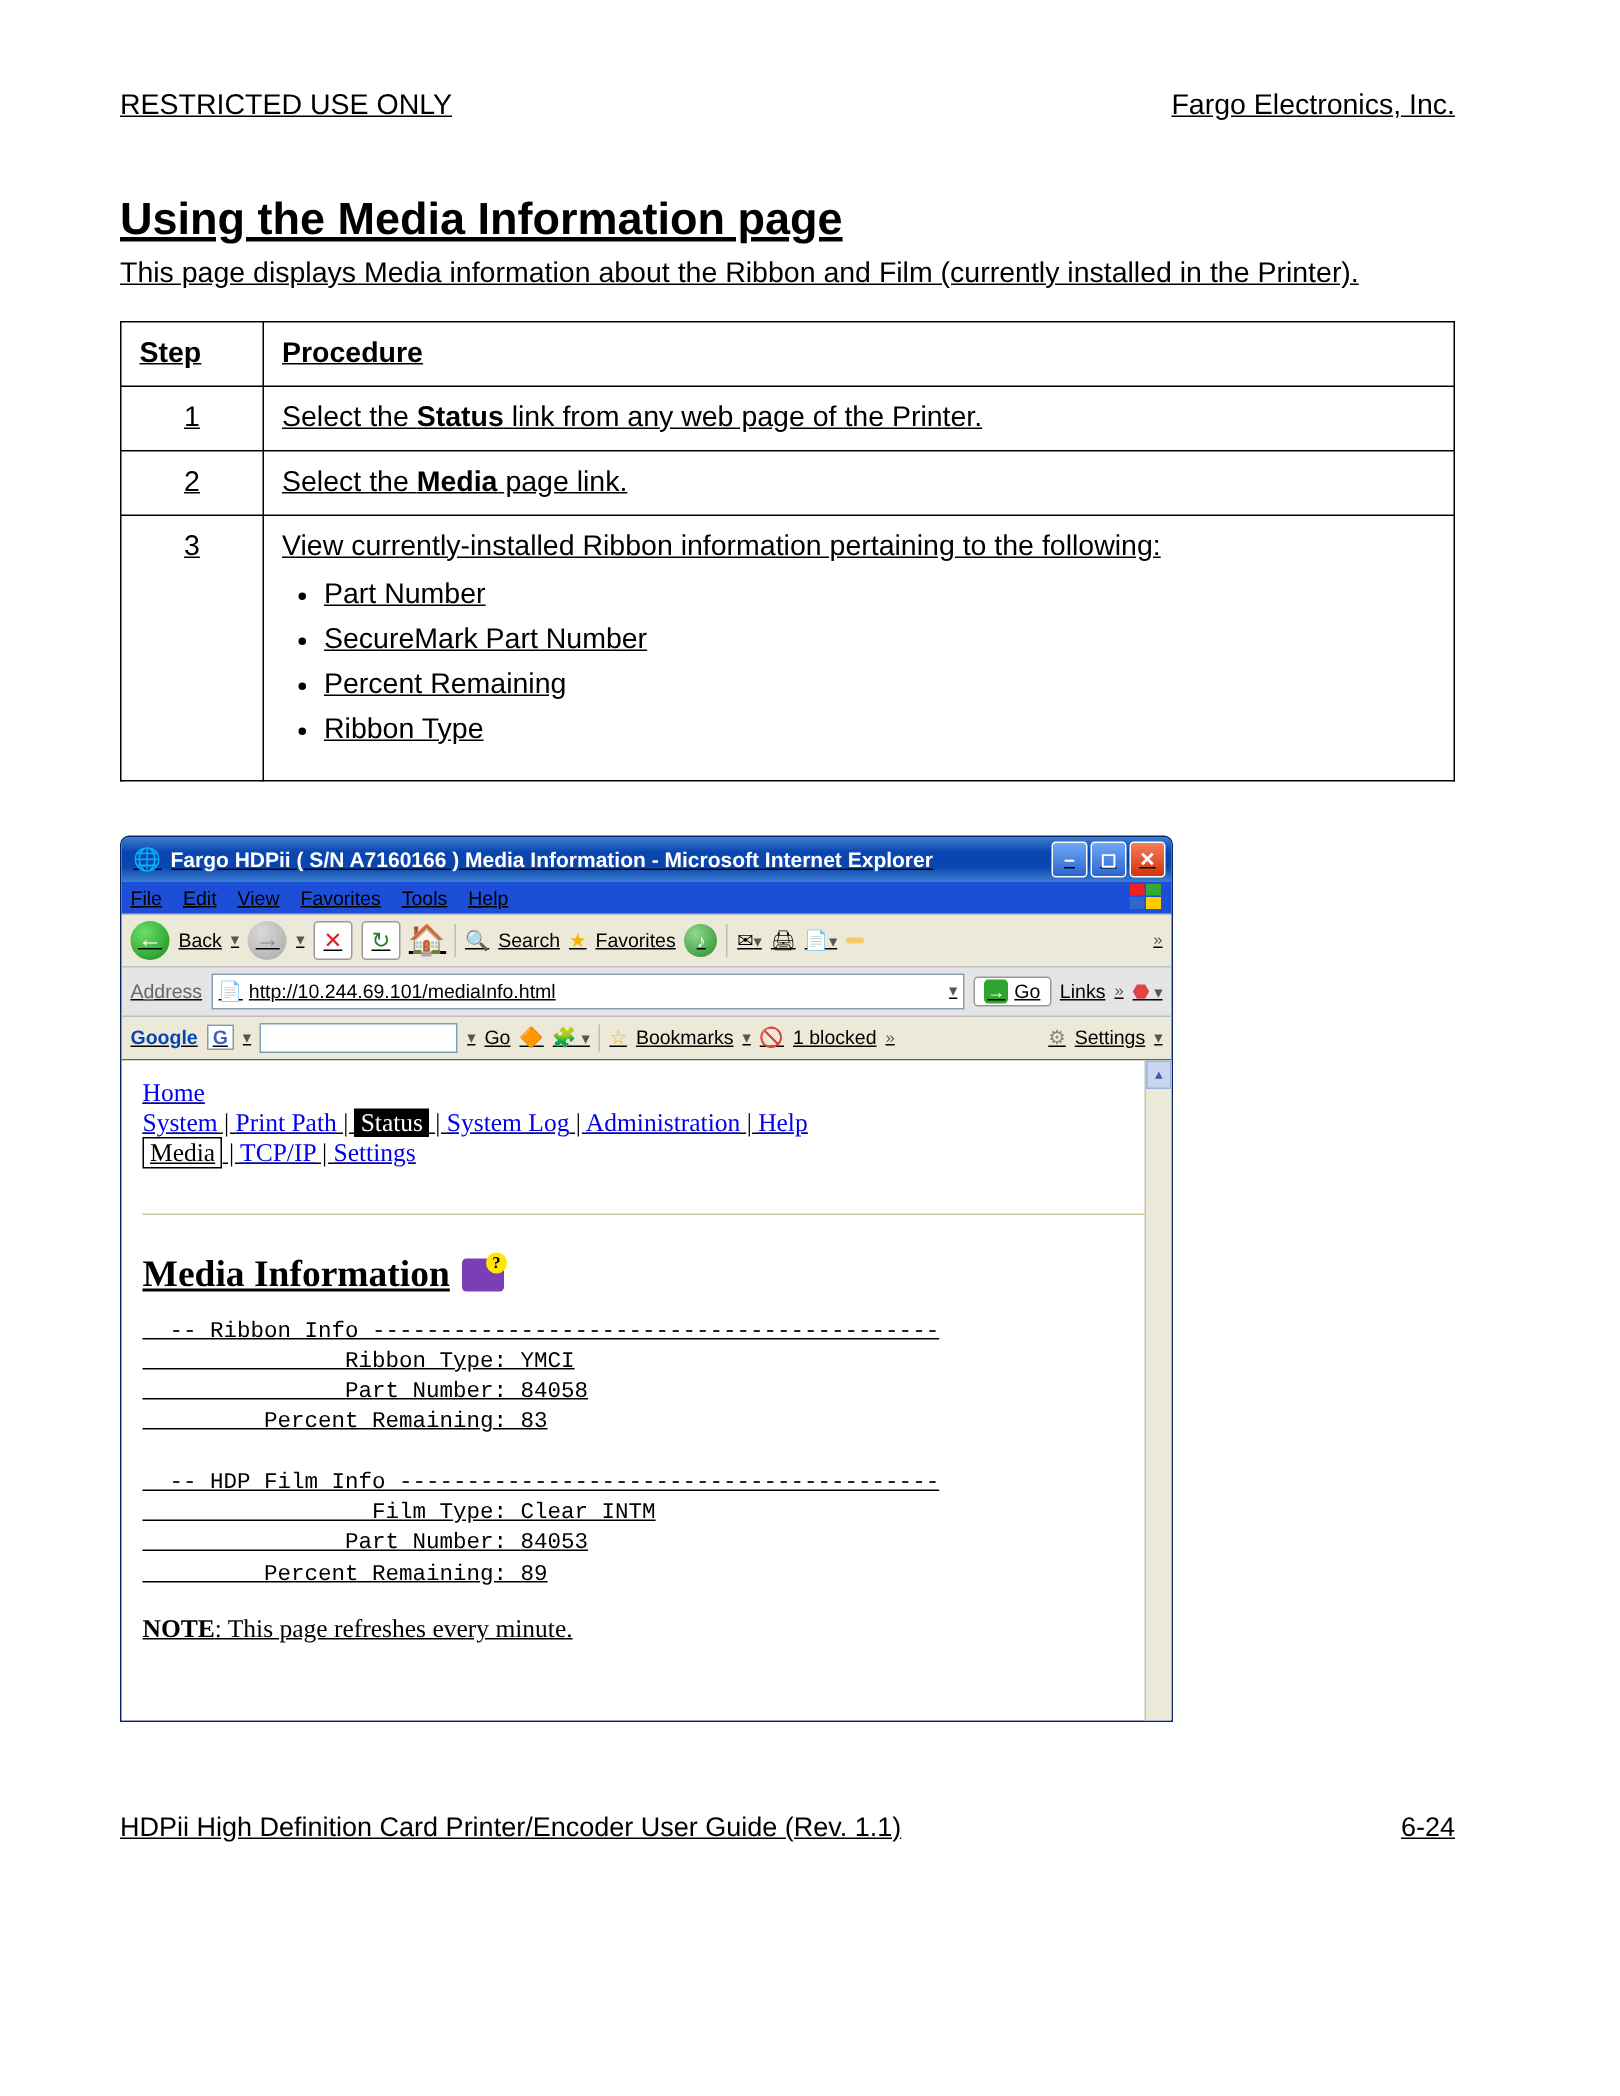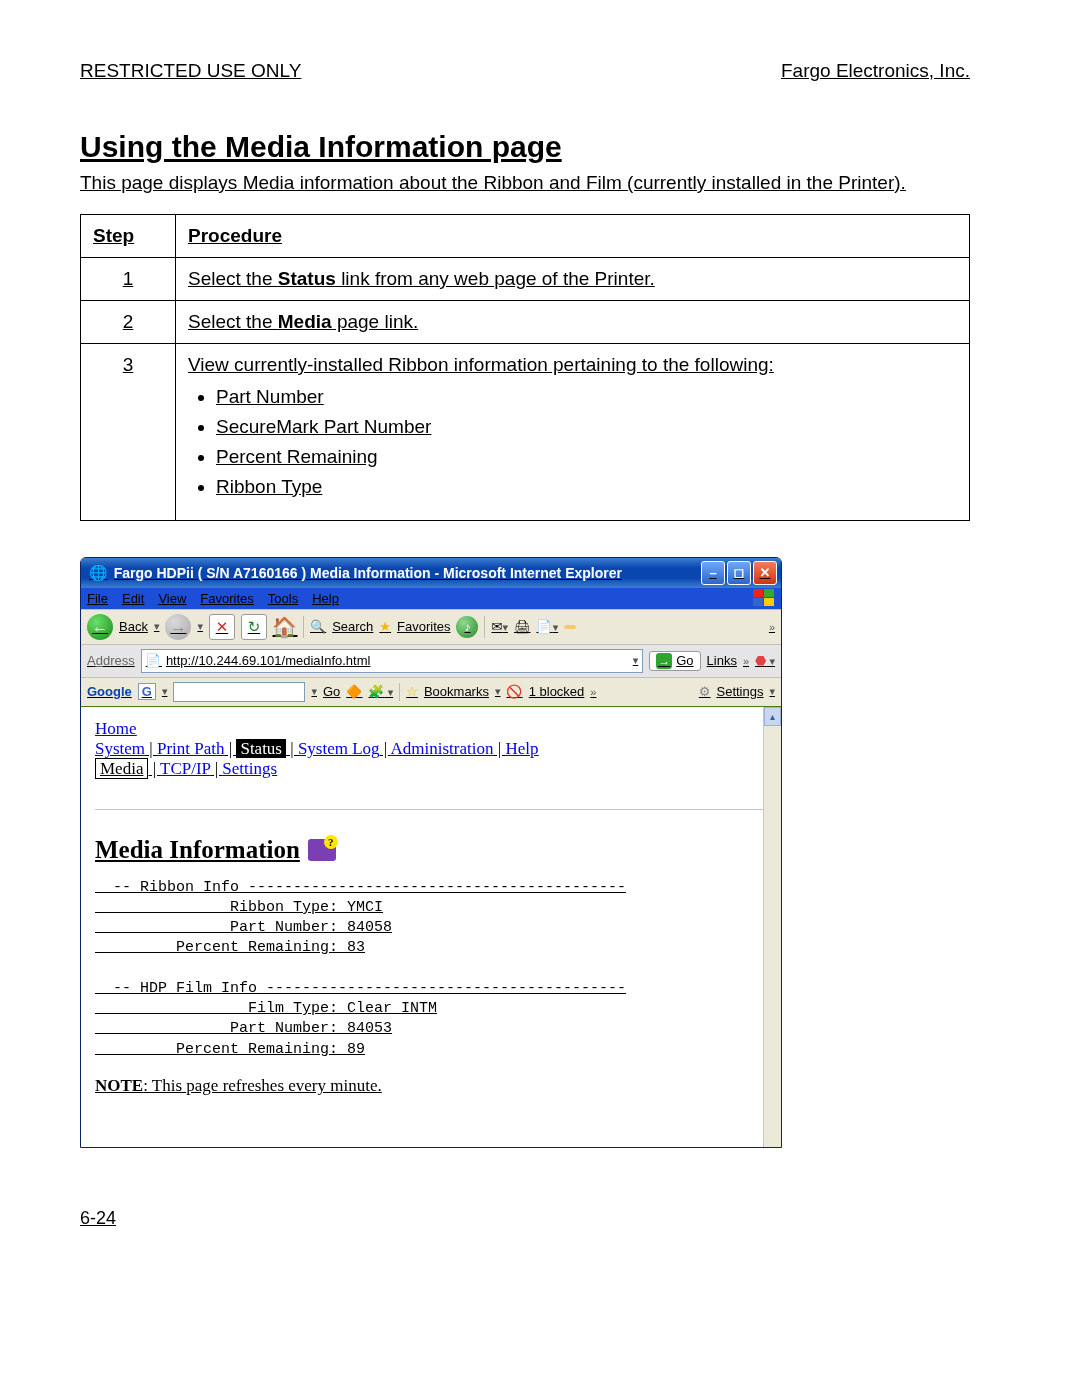--- a/index.html
+++ b/index.html
@@ -230,6 +230,7 @@
   </div>
 
   <div class="ftr">
+    <div>HDPii High Definition Card Printer/Encoder User Guide (Rev. 1.1)</div>
     <div>6-24</div>
   </div>
 </div>

